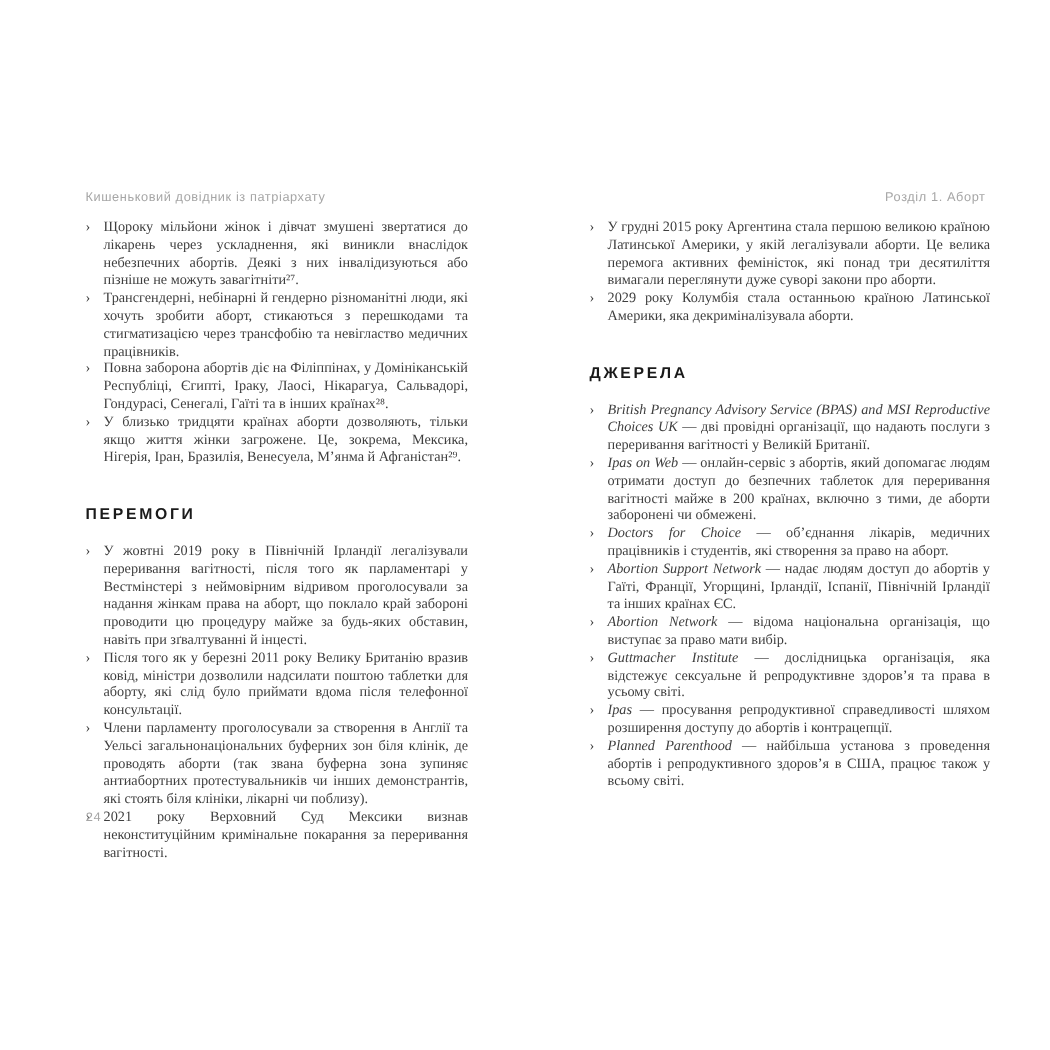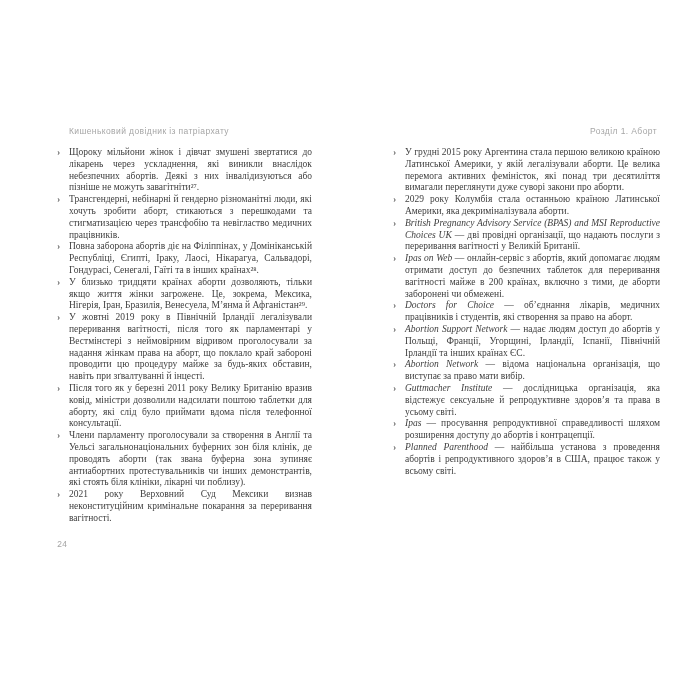--- a/index.html
+++ b/index.html
@@ -25,7 +25,7 @@
     color: #a6a6a6;
     white-space: nowrap;
   }
-  .running-head.left { left: 57px; margin-left: 12px; }
+  .running-head.left { left: 57px; }
   .running-head.right { right: 43px; }
 
   .col {

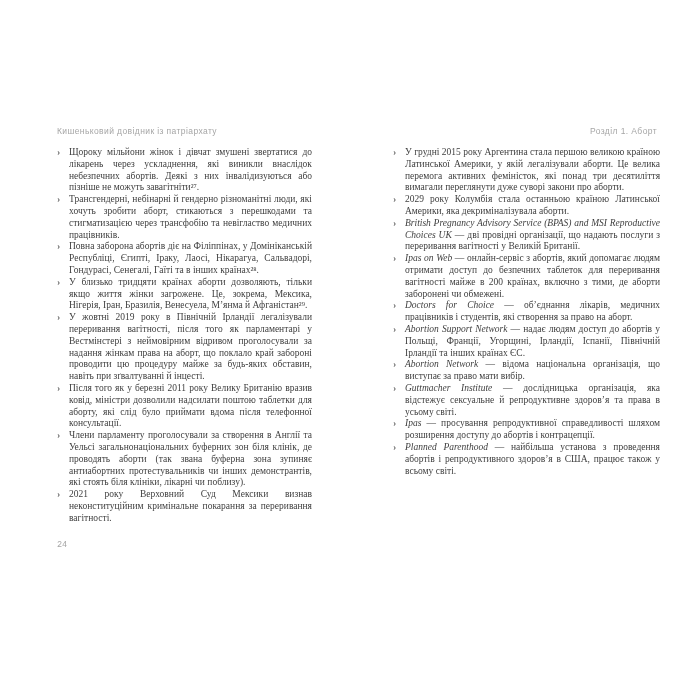--- a/index.html
+++ b/index.html
@@ -132,6 +132,7 @@
         </div>
       </div>
 
+    <div class="section-heading">ДЖЕРЕЛА</div>
 
     <div class="list">
         <div class="item">

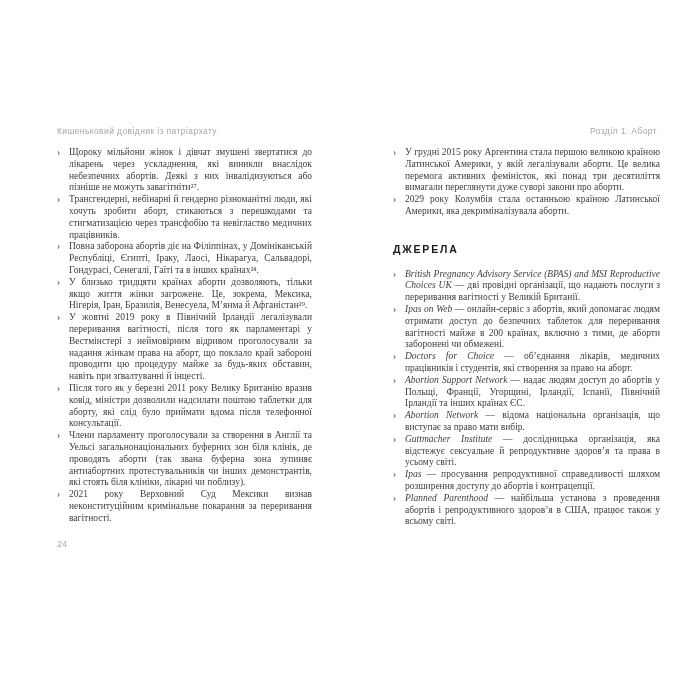--- a/index.html
+++ b/index.html
@@ -99,6 +99,7 @@
         </div>
       </div>
 
+    <div class="section-heading">ПЕРЕМОГИ</div>
 
     <div class="list">
         <div class="item">

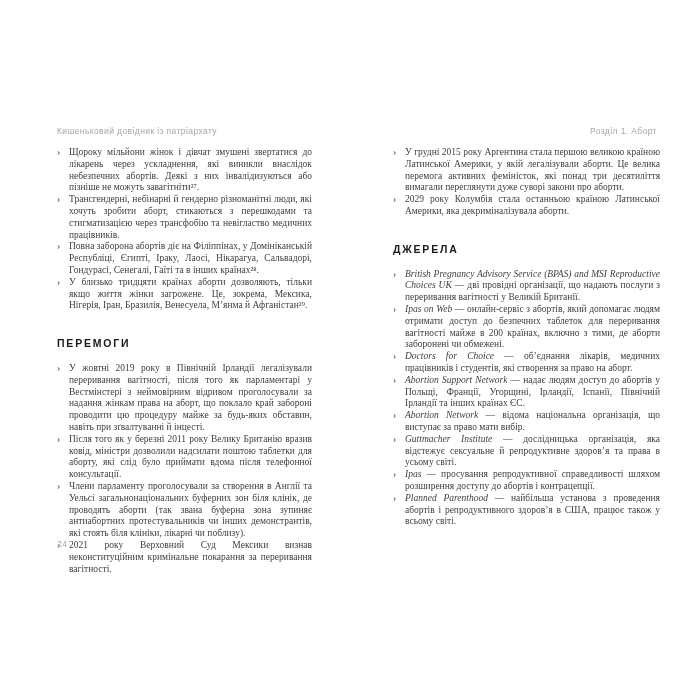--- a/index.html
+++ b/index.html
@@ -150,7 +150,7 @@
         </div>
         <div class="item">
           <span class="bullet">›</span>
-          <div class="itext"><span class="src-name">Abortion Support Network </span><span>— надає людям доступ до абортів у Польщі, Франції, Угорщині, Ірландії, Іспанії, Північній Ірландії та інших країнах ЄС.</span></div>
+          <div class="itext"><span class="src-name">Abortion Support Network </span><span>— надає людям доступ до абортів у Гаїті, Франції, Угорщині, Ірландії, Іспанії, Північній Ірландії та інших країнах ЄС.</span></div>
         </div>
         <div class="item">
           <span class="bullet">›</span>

